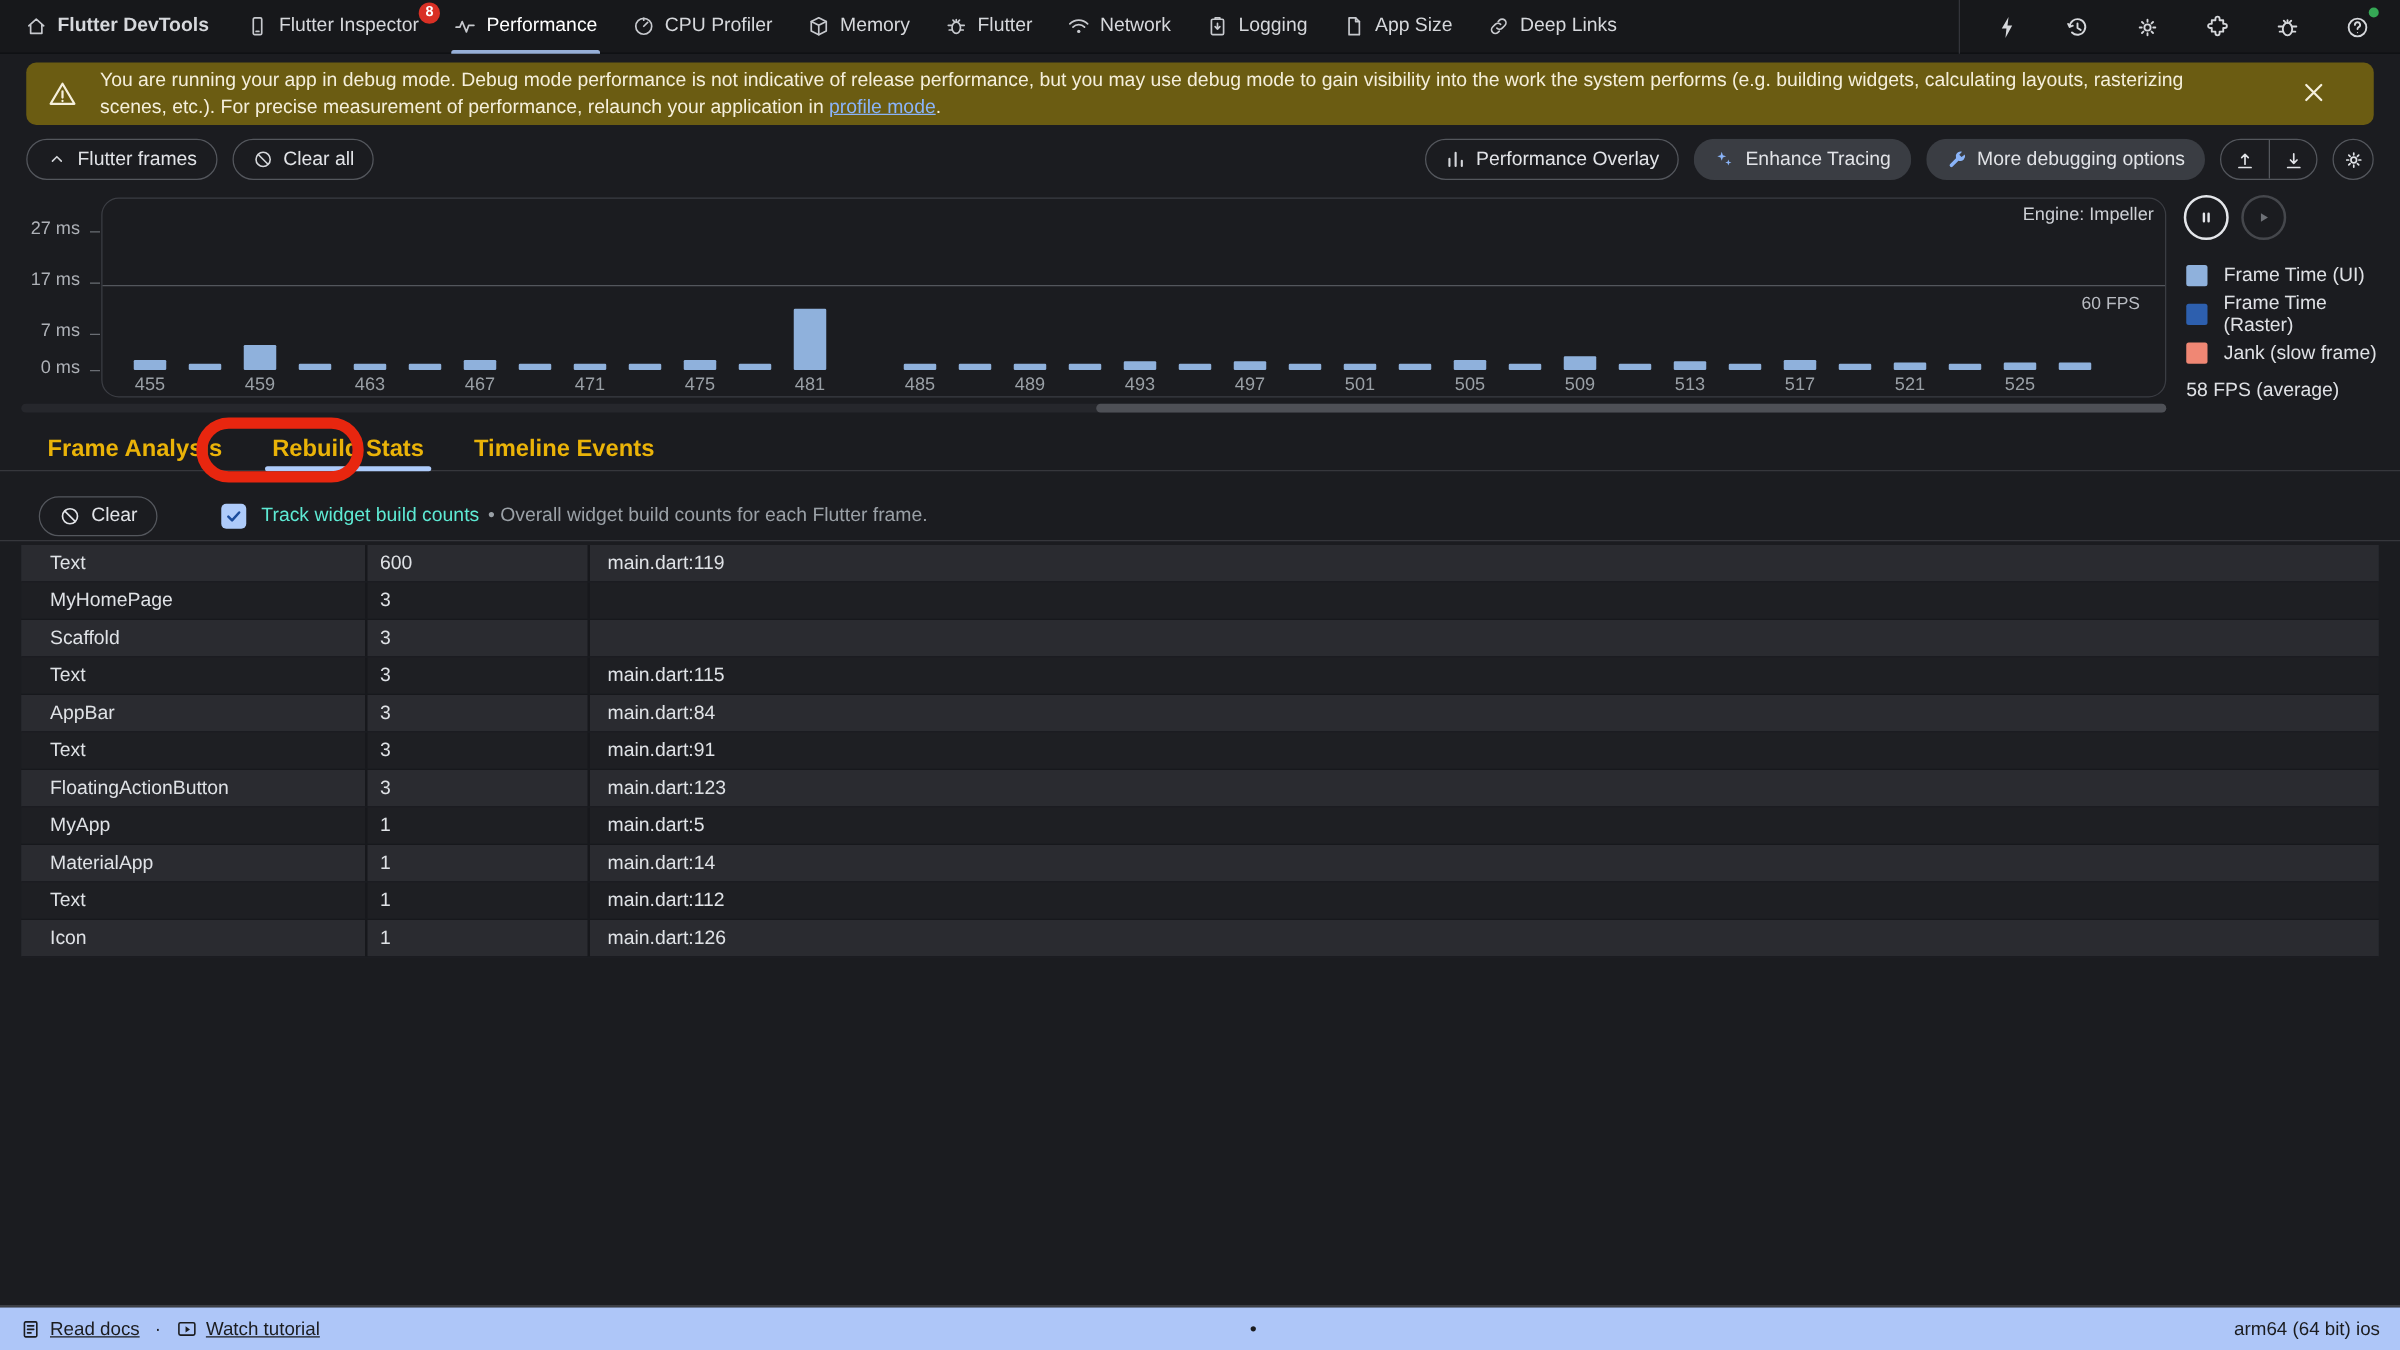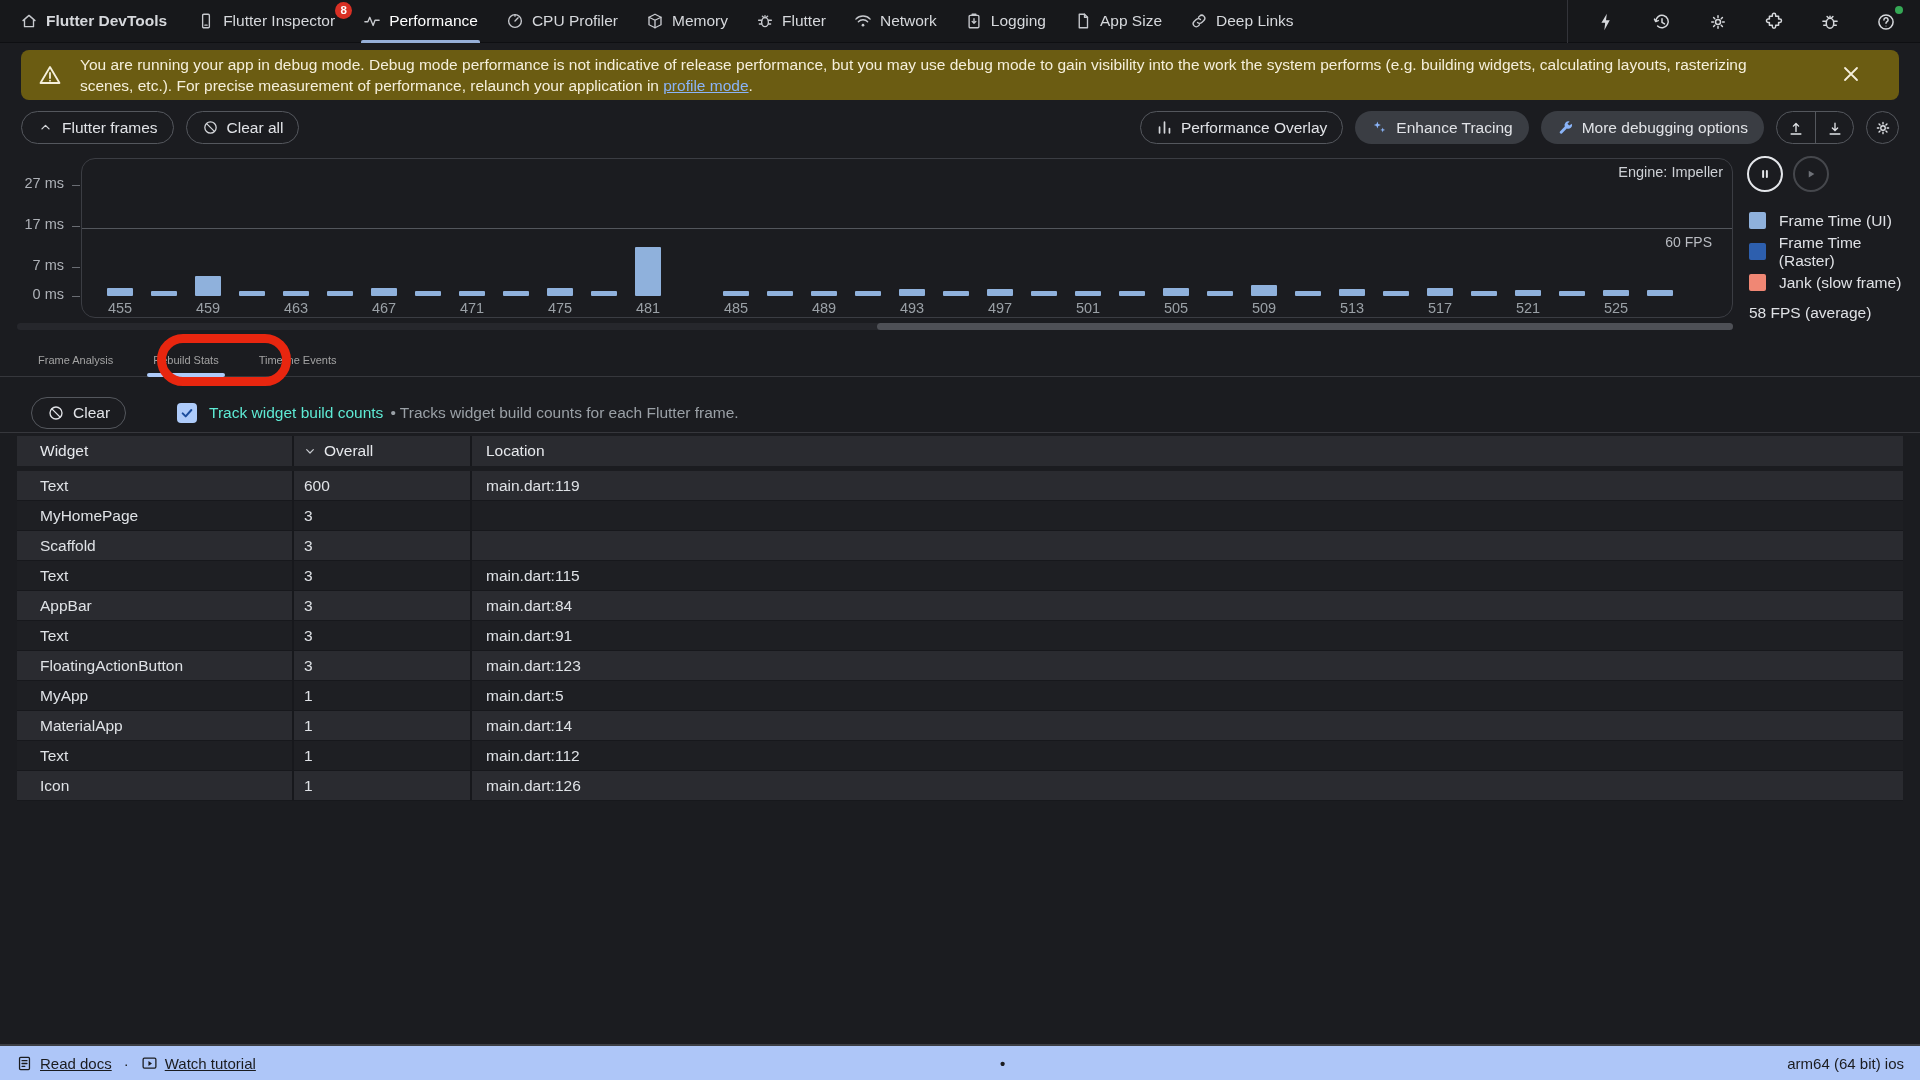--- a/index.html
+++ b/index.html
@@ -109,7 +109,7 @@
   #tabs-bar { position:absolute; left:0; top:343px; width:1920px; height:34px;
     border-bottom:1px solid #36373c; display:flex; padding-left:18px; }
   .tab { position:relative; height:34px; display:flex; align-items:center; padding:0 20px;
-    color:#a3a3a3; font-weight:normal; font-size:11px; white-space:nowrap; }
+    color:#eab308; font-weight:bold; font-size:19px; white-space:nowrap; }
   .tab.selected::after { content:""; position:absolute; left:14px; right:14px; bottom:0; height:4px;
     background:#aecbfa; border-radius:3px; }
   #annotation-circle { position:absolute; left:157px; top:334px; width:134px; height:52px;

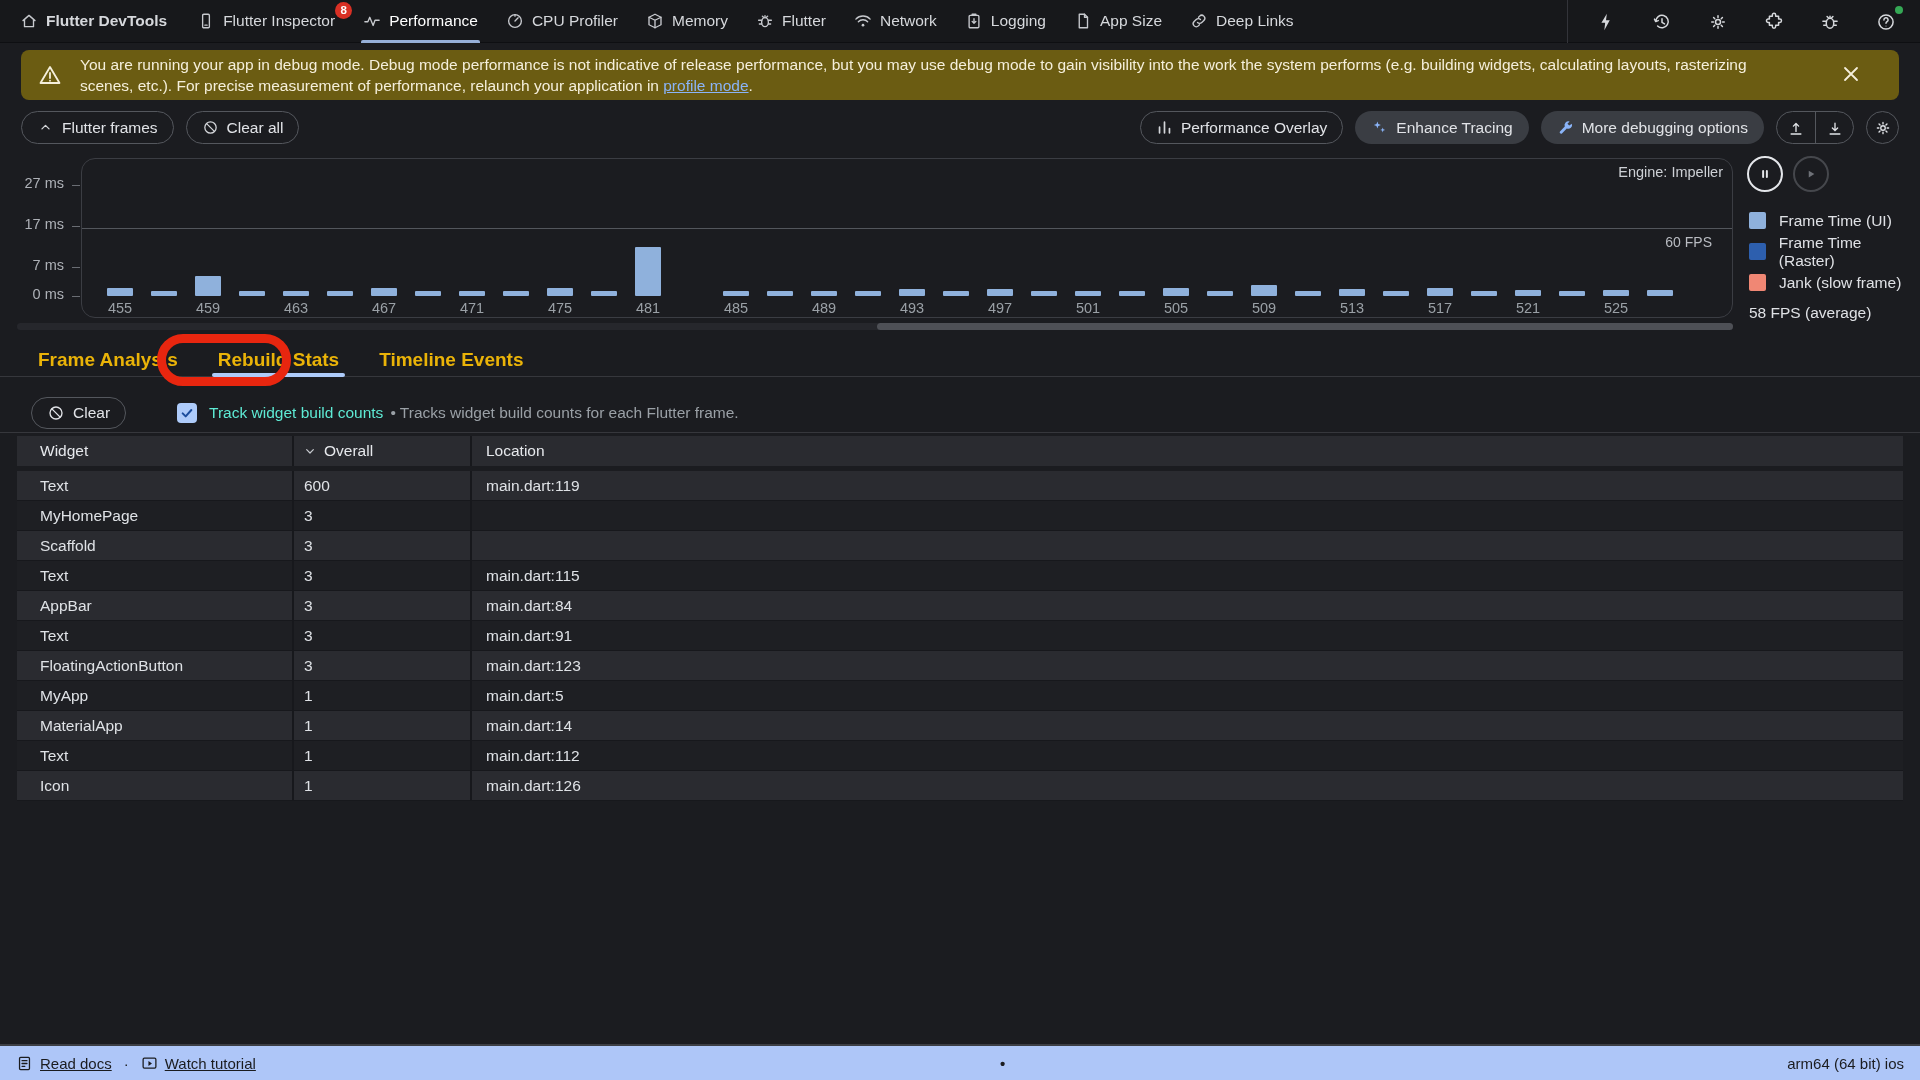--- a/index.html
+++ b/index.html
@@ -455,7 +455,7 @@
       </span>
     </span>
   <span id="track-label">Track widget build counts</span>
-  <span id="track-desc">• Tracks widget build counts for each Flutter frame.</span>
+  <span id="track-desc">• Overall widget build counts for each Flutter frame.</span>
 </div>
 <div id="divider-above-table"></div>
 

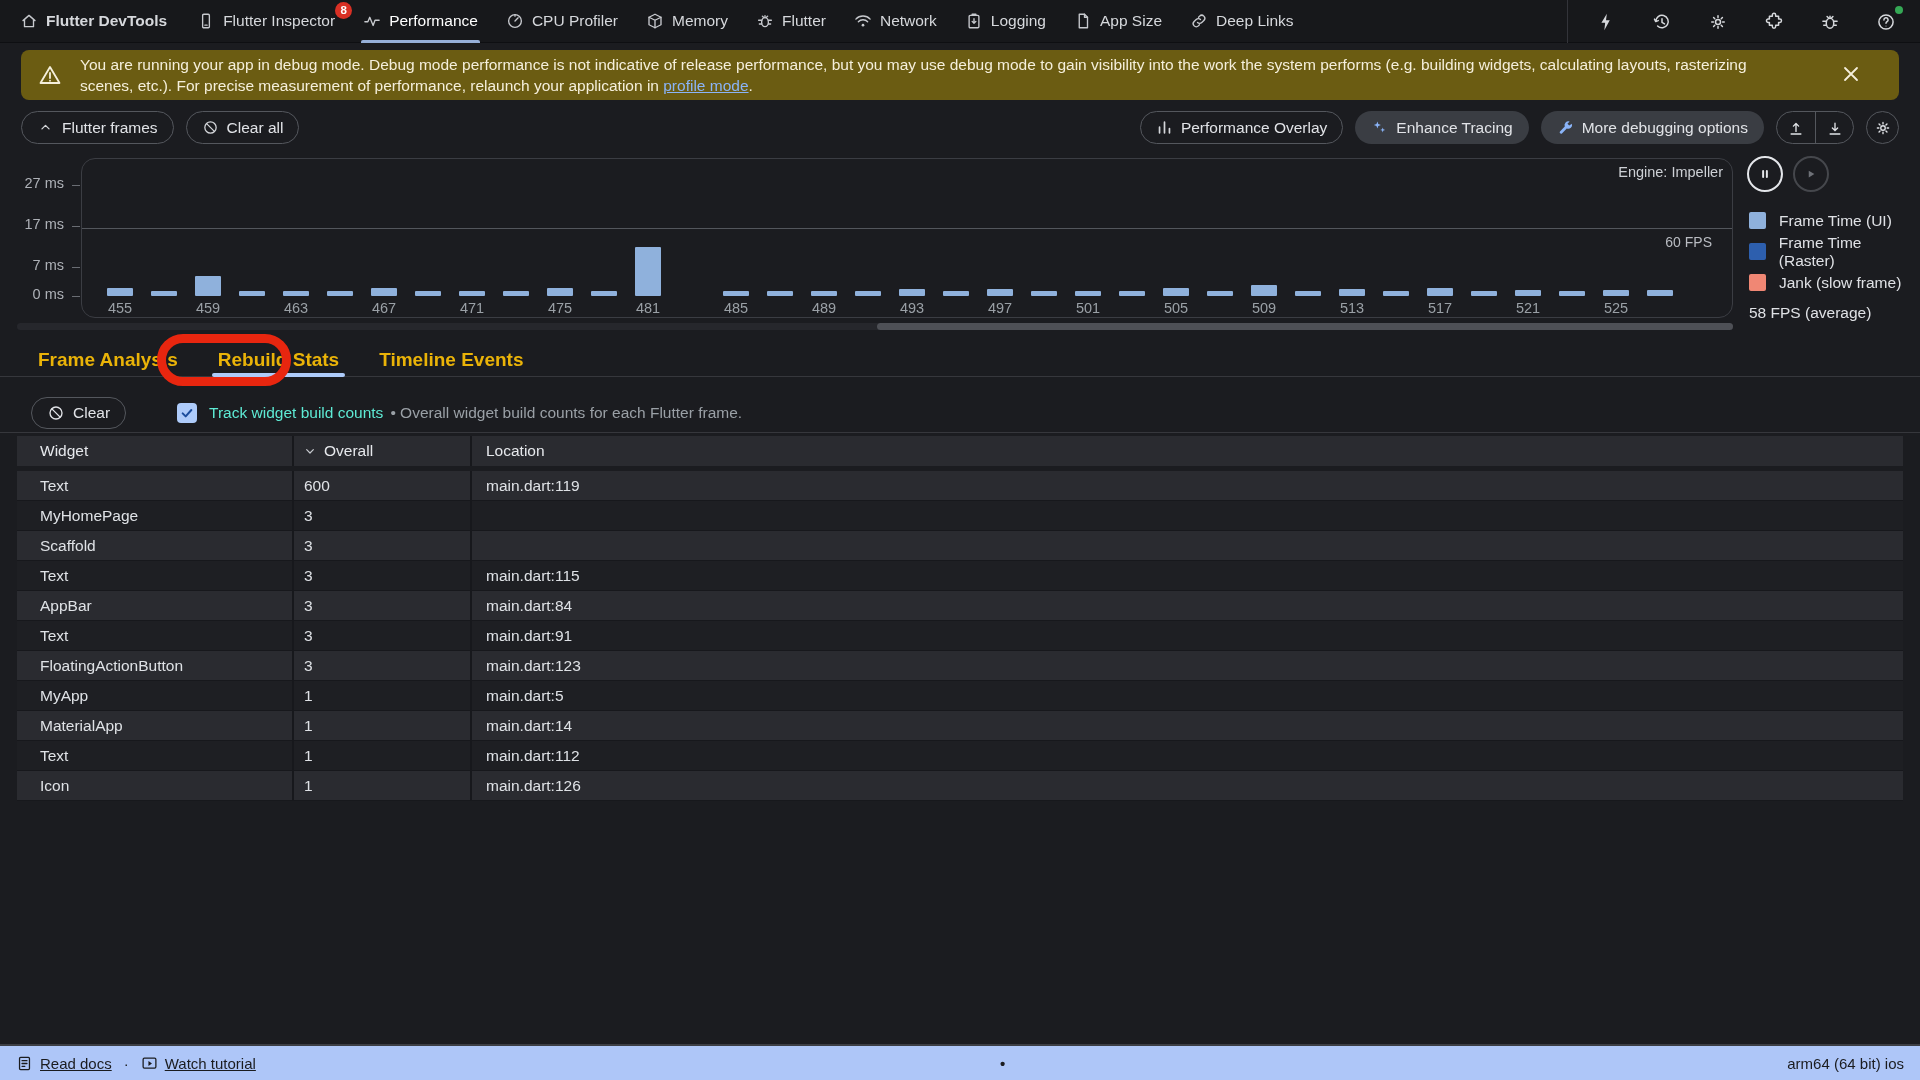--- a/index.html
+++ b/index.html
@@ -460,22 +460,6 @@
 <div id="divider-above-table"></div>
 
 <div id="rebuild-table">
-  <div class="trow" id="table-header">
-    <div class="tcell col-widget">
-        <span>Widget</span>
-      </div>
-    <div class="tcell col-overall">
-      <span class="icon">
-          <svg viewBox="0 0 24 24" fill="none" stroke="currentColor" stroke-width="1.8" stroke-linecap="round" stroke-linejoin="round">
-            <path d="M7 10l5 5 5-5"></path>
-          </svg>
-        </span>
-      <span>Overall</span>
-    </div>
-    <div class="tcell col-location">
-        <span>Location</span>
-      </div>
-  </div>
   <div id="table-body">
       <div class="trow body-row light">
         <div class="tcell col-widget">Text</div>

